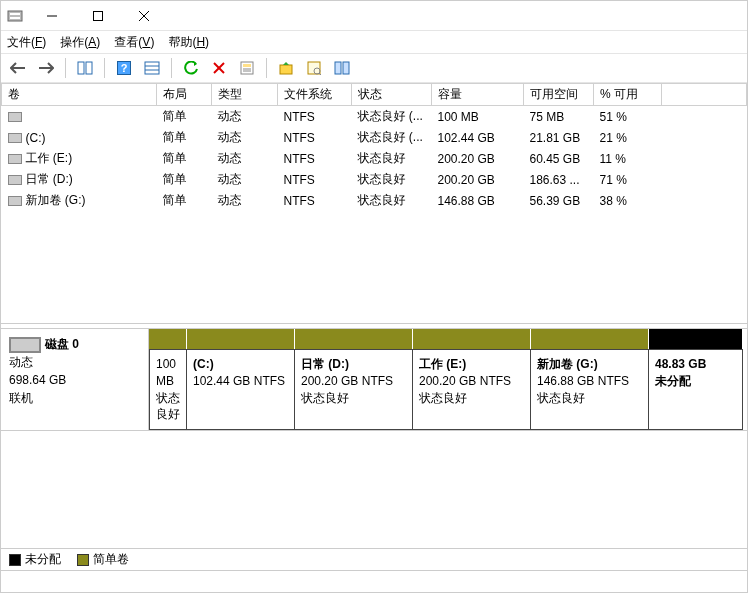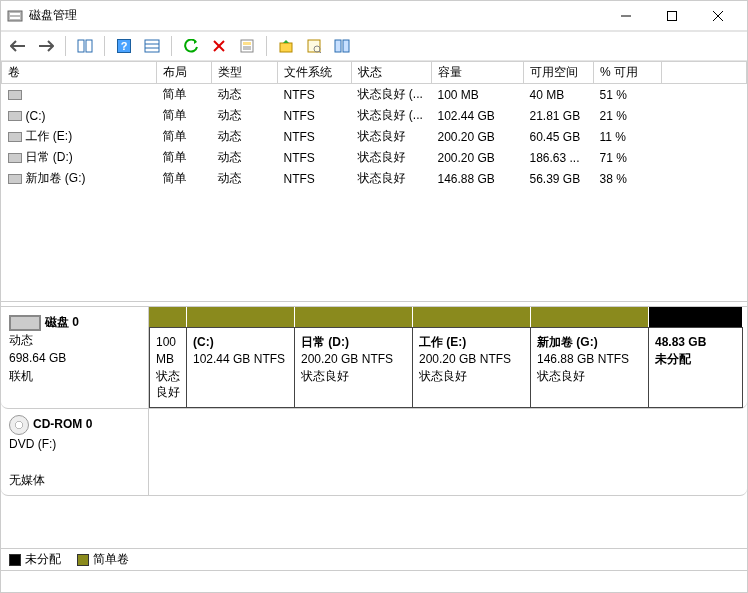--- a/index.html
+++ b/index.html
@@ -54,7 +54,6 @@
           <rect x="3" y="9" width="10" height="2" fill="#fff"></rect>
         </svg>
     </span>
-    <span class="title">磁盘管理</span>
     <div class="ctrls">
       <div class="btn">
           <svg width="10" height="10">

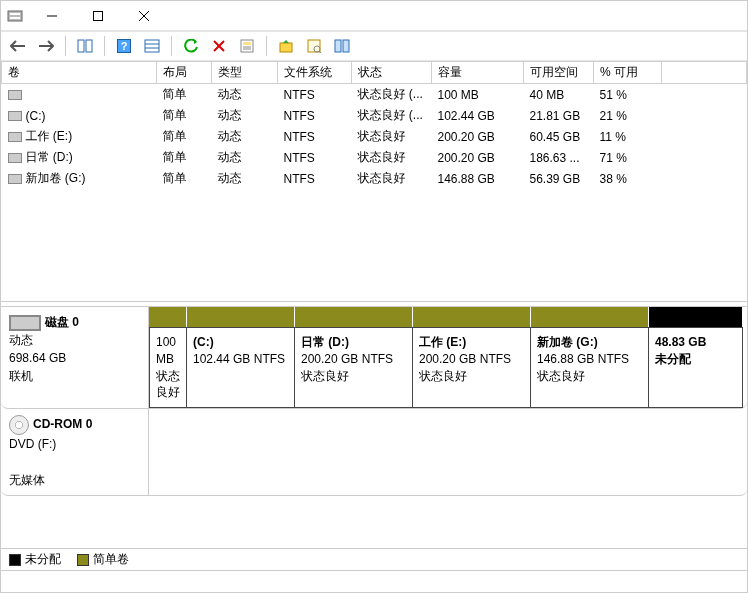--- a/index.html
+++ b/index.html
@@ -74,6 +74,12 @@
     </div>
   </div>
 
+  <div class="menubar">
+    <span class="menuitem"><span>文件</span>(<span class="ul">F</span>)</span>
+    <span class="menuitem"><span>操作</span>(<span class="ul">A</span>)</span>
+    <span class="menuitem"><span>查看</span>(<span class="ul">V</span>)</span>
+    <span class="menuitem"><span>帮助</span>(<span class="ul">H</span>)</span>
+  </div>
 
   <div class="toolbar">
     <div class="tb">

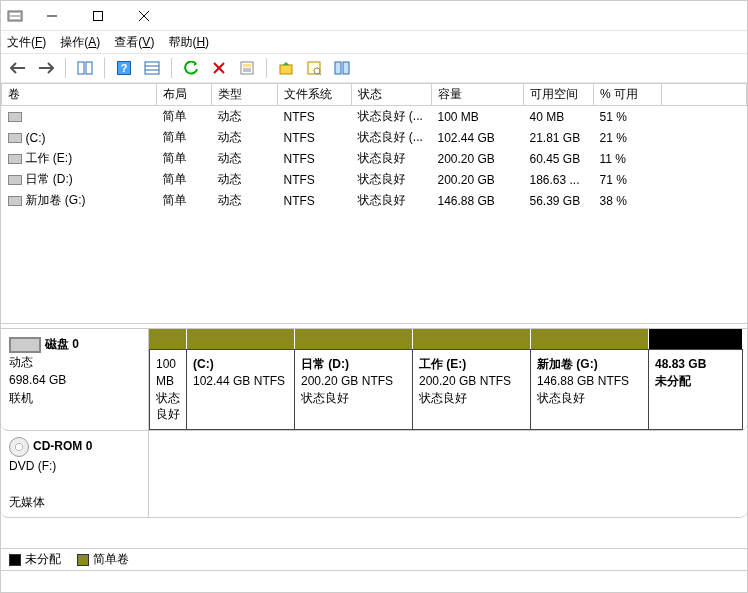--- a/index.html
+++ b/index.html
@@ -192,7 +192,7 @@
             <td>NTFS</td>
             <td>状态良好 (...</td>
             <td>100 MB</td>
-            <td>40 MB</td>
+            <td>75 MB</td>
             <td>51 %</td>
             <td></td>
           </tr>

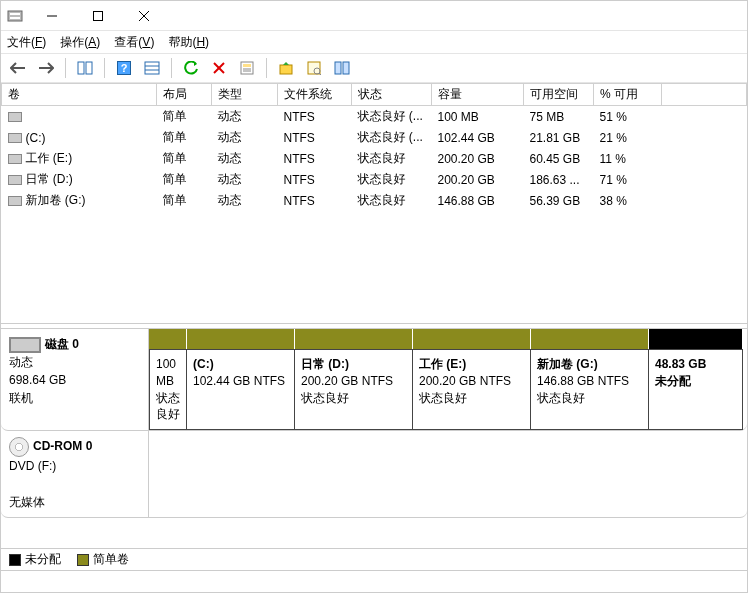--- a/index.html
+++ b/index.html
@@ -24,7 +24,7 @@
   .rowicon::after { content:""; position:absolute; inset:1px; background:#ccc; }
   .splitter { height:6px; background:#fff; border-top:1px solid #ccc; border-bottom:1px solid #ccc; cursor:row-resize; }
   .disks { flex:1; overflow:auto; }
-  .diskrow { display:flex; border-bottom:1px solid #ccc;border-radius:7px; }
+  .diskrow { display:flex; border-bottom:1px solid #ccc; }
   .diskhead { width:148px; border-right:1px solid #ccc; padding:6px 8px; line-height:1.5; }
   .diskhead .dicon { width:32px; height:16px; background:#888; display:inline-block; vertical-align:middle; margin-right:4px; position:relative; }
   .diskhead .dicon::after { content:""; position:absolute; inset:2px; background:#ccc; }

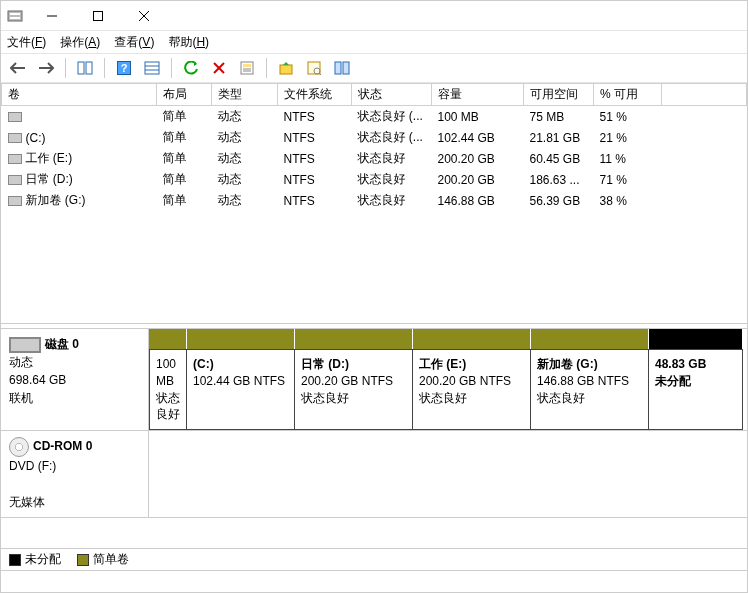--- a/index.html
+++ b/index.html
@@ -294,14 +294,6 @@
           </div>
       </div>
     </div>
-    <div class="diskrow" style="min-height:84px;">
-      <div class="diskhead" style="border-right:1px solid #ccc;">
-        <span class="cdicon"></span><b>CD-ROM 0</b><br>
-        <span>DVD (F:)</span><br><br>
-        <span>无媒体</span>
-      </div>
-      <div class="diskbody"></div>
-    </div>
   </div>
 
   <div class="legend">

